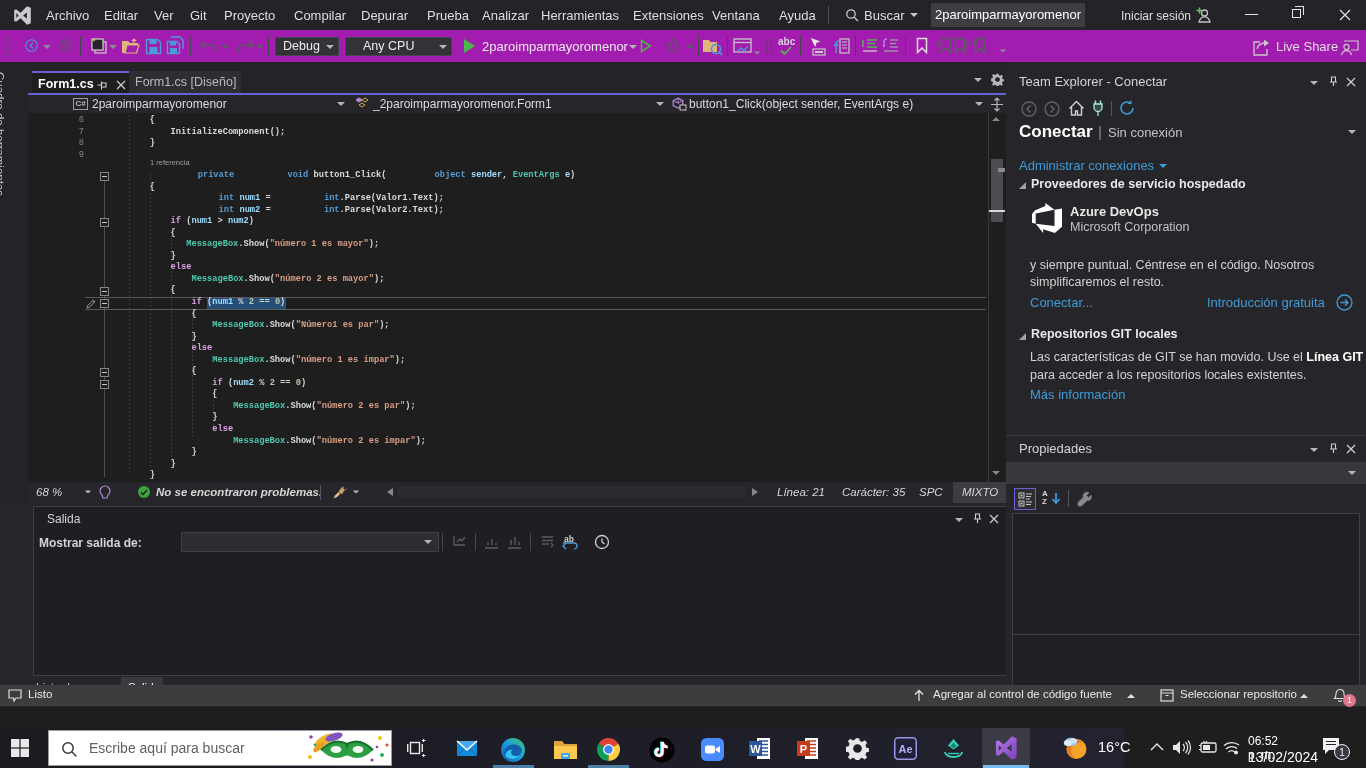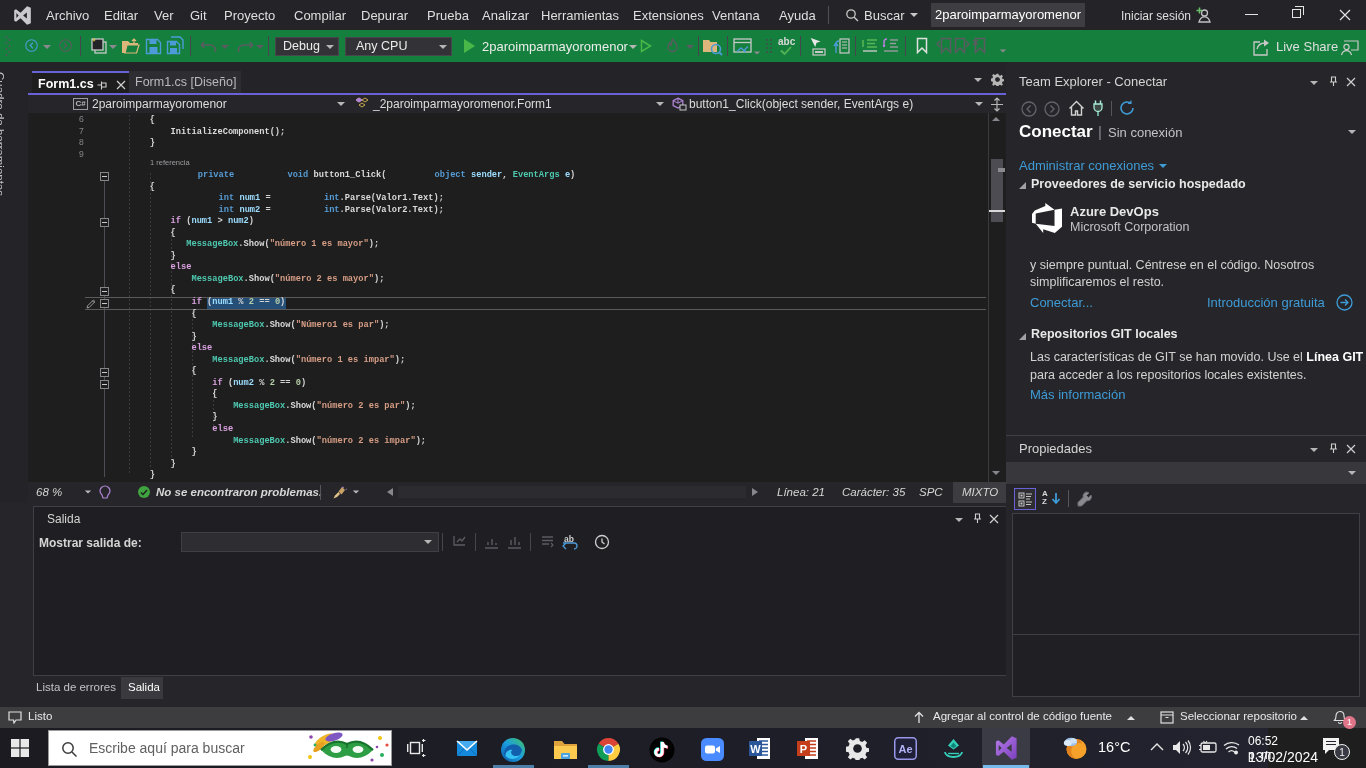--- a/index.html
+++ b/index.html
@@ -69,7 +69,7 @@
     </svg>
   </div>
 
-  <div class="abs" id="toolbar" style="left:0;top:30px;width:1366px;height:32px;background:#15803d;">
+  <div class="abs" id="toolbar" style="left:0;top:30px;width:1366px;height:32px;background:#a21caf;">
 
     <svg class="abs" style="left:5px;top:5px;" width="6" height="22" viewBox="0 0 6 22">
       <g fill="#55555c">

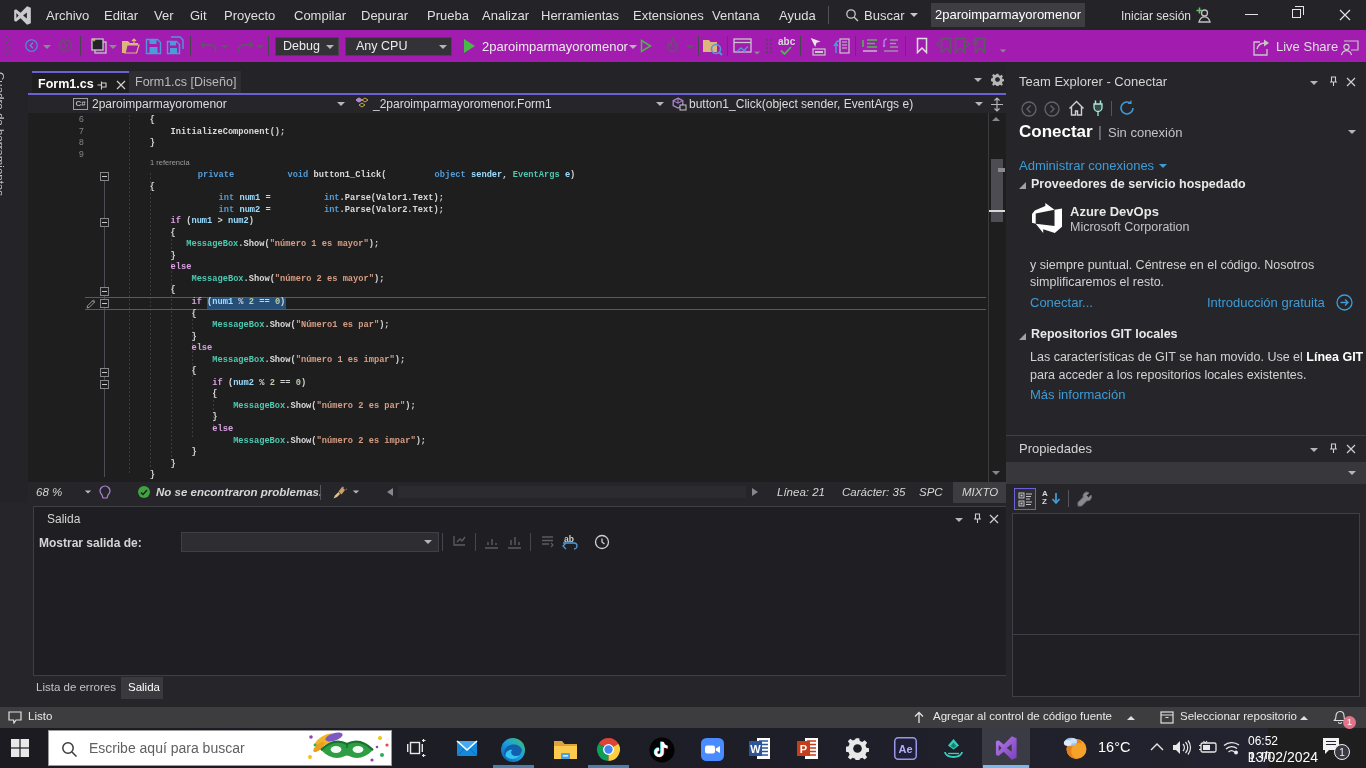--- a/index.html
+++ b/index.html
@@ -134,7 +134,7 @@
 
     <div class="abs combo" style="left:275px;top:7px;width:64px;height:19px;line-height:17px;padding-left:7px;">Debug</div>
     <div class="abs carat" style="left:326px;top:15px;"></div>
-    <div class="abs combo" style="left:345px;top:7px;width:107px;height:19px;line-height:17px;padding-left:10px;">Any CPU</div>
+    <div class="abs combo" style="left:345px;top:7px;width:107px;height:19px;line-height:17px;padding-left:17px;">Any CPU</div>
     <div class="abs carat" style="left:439px;top:15px;"></div>
 
     <div class="abs" style="left:464px;top:9px;width:0;height:0;border-left:11px solid #49b849;border-top:7px solid transparent;border-bottom:7px solid transparent;"></div>

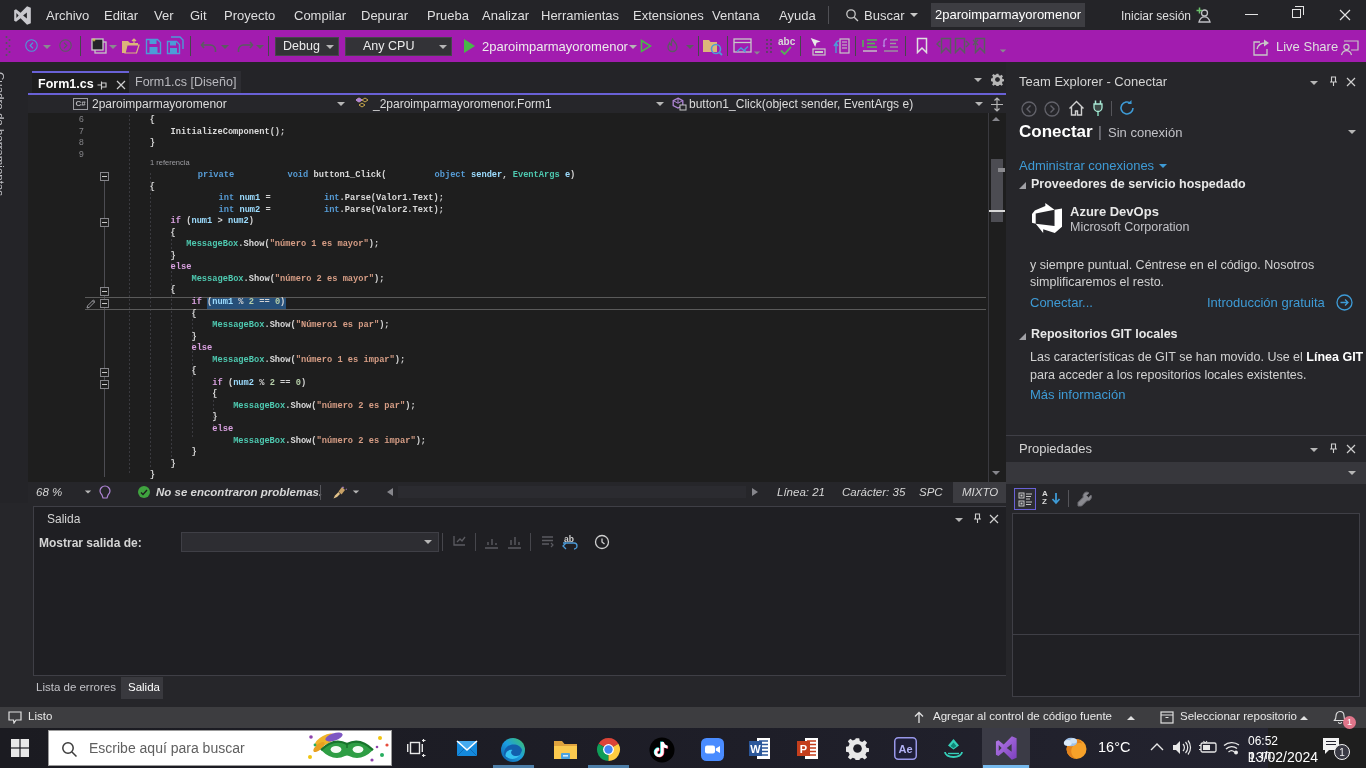--- a/index.html
+++ b/index.html
@@ -551,7 +551,7 @@
     <div class="abs" style="left:6px;top:572px;width:348px;height:1px;background:#3f3f46;"></div>
   </div>
 
-  <div class="abs" id="statusbar" style="left:0;top:707px;width:1366px;height:21px;background:#3d3d40;font-size:11.5px;color:#e8e8e8;">
+  <div class="abs" id="statusbar" style="left:0;top:685px;width:1366px;height:21px;background:#3d3d40;font-size:11.5px;color:#e8e8e8;">
     <svg class="abs" style="left:8px;top:4px;" width="14" height="13" viewBox="0 0 14 13">
       <path d="M1 1h12v8H8l-2 3-0.5-3H1z" fill="none" stroke="#e0e0e0" stroke-width="1.2"></path>
     </svg>

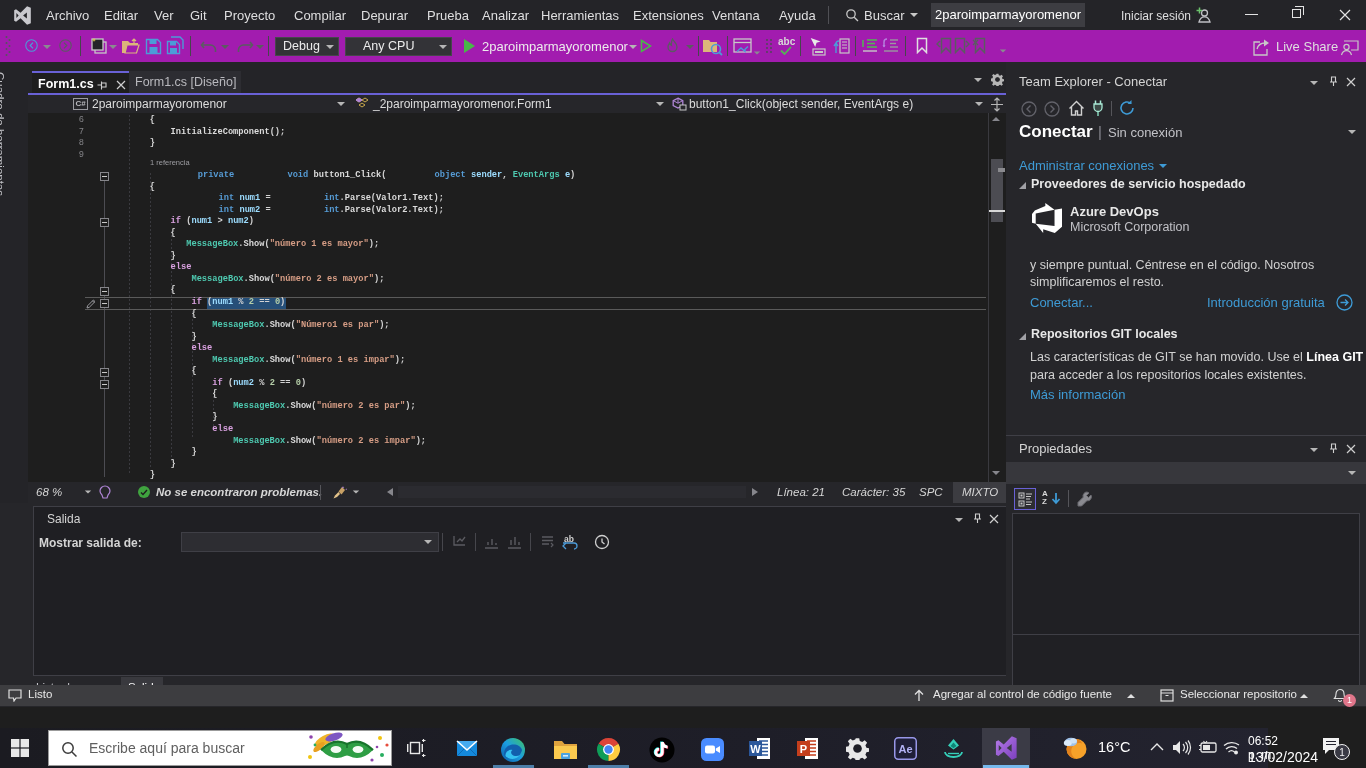--- a/index.html
+++ b/index.html
@@ -573,7 +573,7 @@
     <div class="abs" style="left:1343px;top:9px;width:13px;height:13px;border-radius:50%;background:#e0758a;color:#fff;font-size:9px;text-align:center;line-height:13px;">1</div>
   </div>
 
-  <div class="abs" id="taskbar" style="left:0;top:728px;width:1268px;height:40px;background:linear-gradient(90deg,#1b1b21 0%,#1e1e28 60%,#23232f 100%);">
+  <div class="abs" id="taskbar" style="left:0;top:728px;width:1124px;height:40px;background:linear-gradient(90deg,#1b1b21 0%,#1e1e28 60%,#23232f 100%);">
 
     <svg class="abs" style="left:11px;top:11px;" width="18" height="18" viewBox="0 0 18 18">
       <g fill="#e8e8e8">

